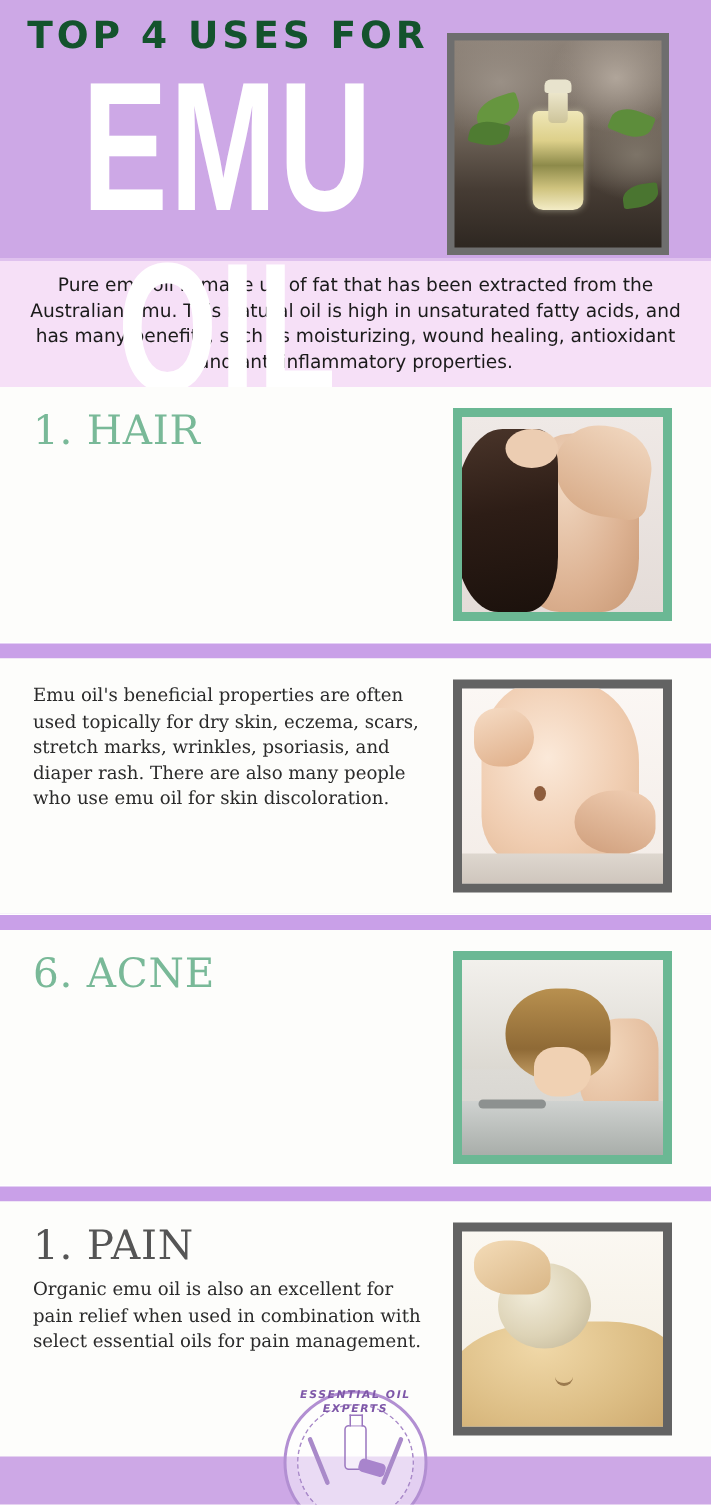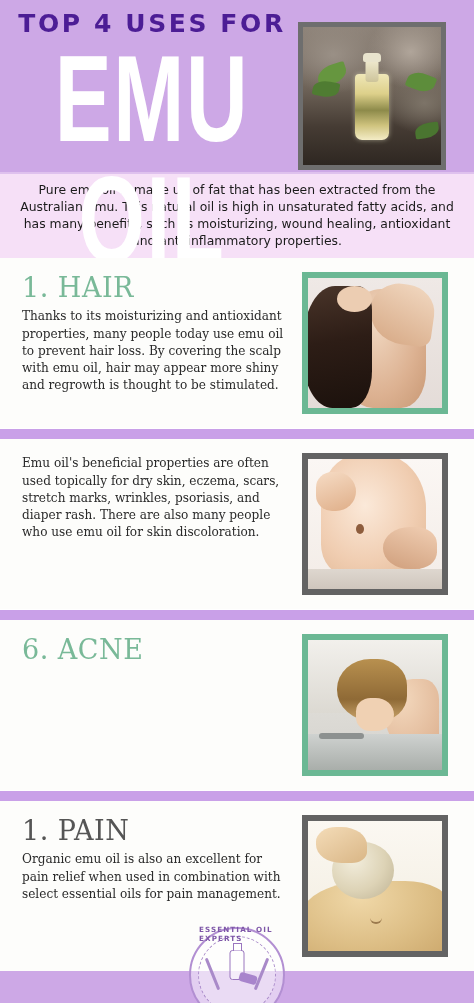--- a/index.html
+++ b/index.html
@@ -35,7 +35,7 @@
     font-weight: bold;
     font-size: 25px;
     letter-spacing: 2.6px;
-    color: #4c1d95;
+    color: #14532d;
     text-align: center;
     line-height: 1.1;
     white-space: nowrap;

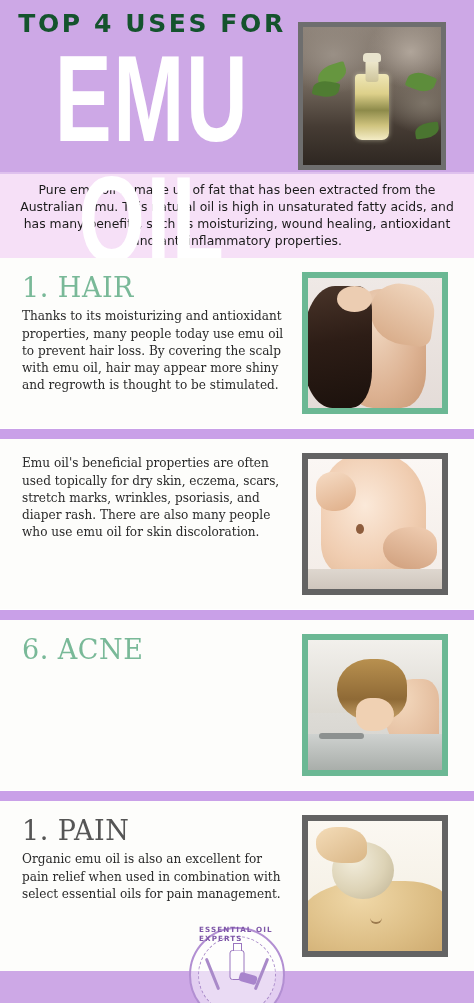--- a/index.html
+++ b/index.html
@@ -399,7 +399,6 @@
   <div class="section">
     <div class="sec-body">
       <div class="sec-title green">1. HAIR</div>
-      <div class="sec-desc">Thanks to its moisturizing and antioxidant properties, many people today use emu oil  to prevent hair loss. By covering the scalp with emu oil, hair may appear more shiny and regrowth is thought to be stimulated.</div>
     </div>
     <div class="sec-photo green-frame">
       <div class="sp-inner ph-hair">

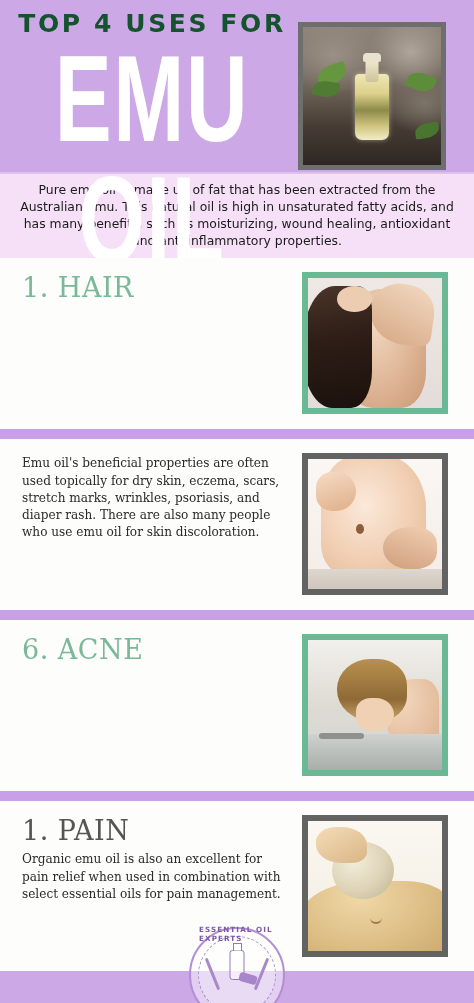--- a/index.html
+++ b/index.html
@@ -327,11 +327,13 @@
   .logo-text-top, .logo-text-bottom {
     position: absolute;
     left: 0; width: 100%;
+    text-align: center;
     font-family: "DejaVu Sans", sans-serif;
     font-weight: bold;
     font-size: 7.2px;
     letter-spacing: 1.1px;
     color: #7e57a8;
+    font-style: italic;
   }
   .logo-text-top { top: -12px; }
   .logo-bottle {

